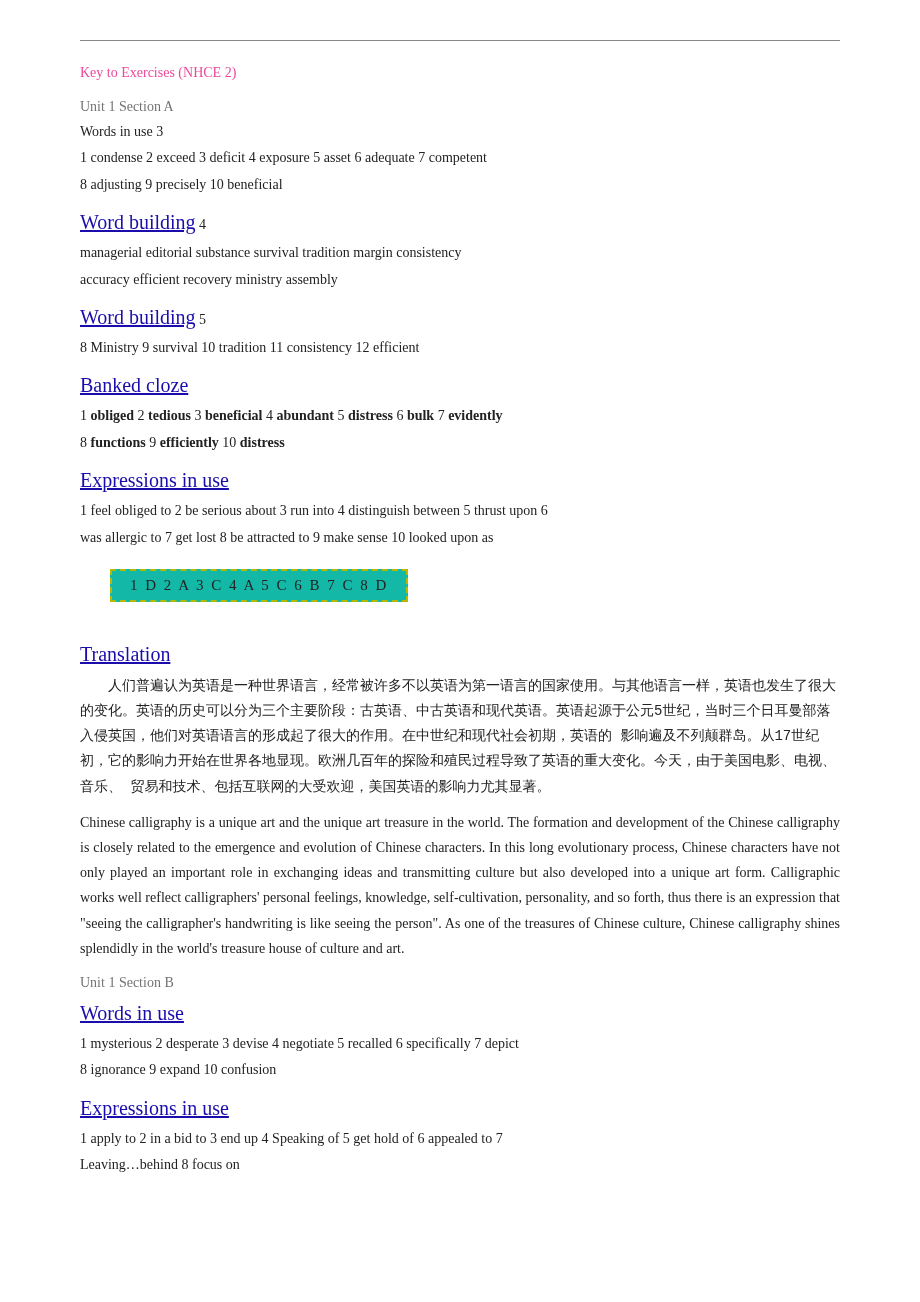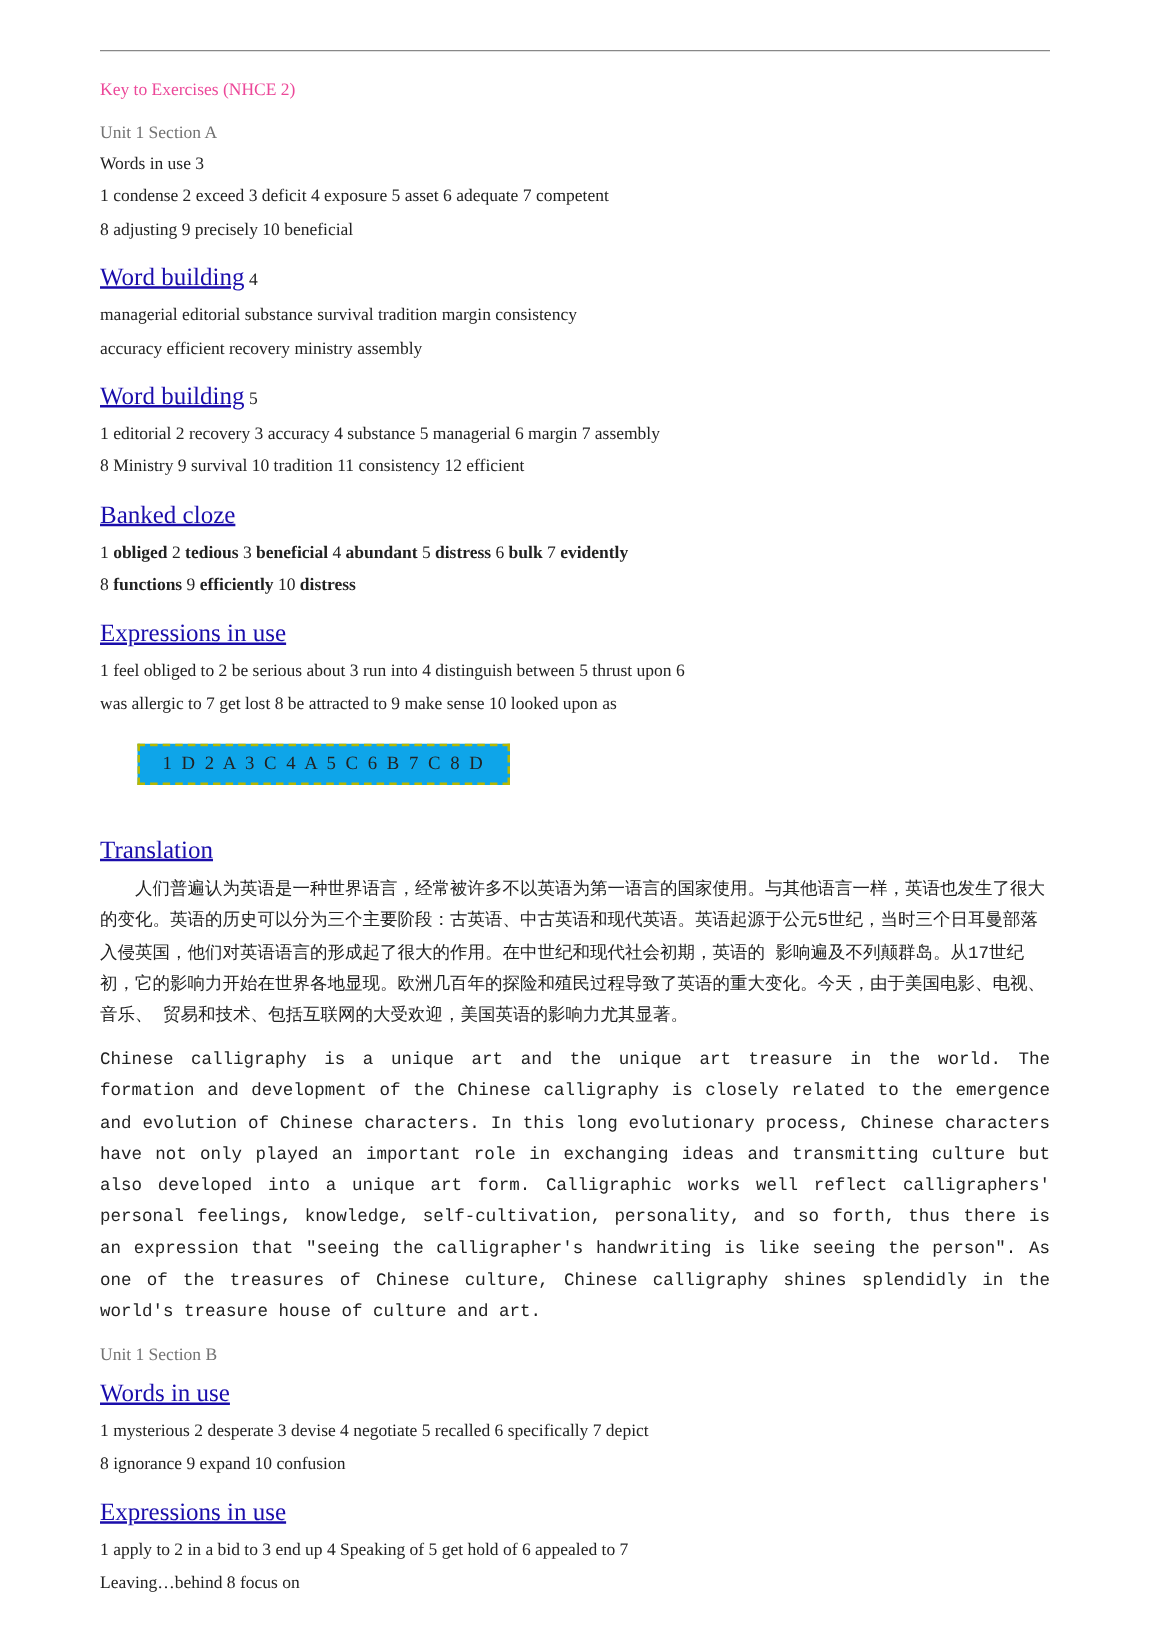--- a/index.html
+++ b/index.html
@@ -101,7 +101,6 @@
     <span class="link-style">Word building</span>
     <span>5</span>
   </div>
-  <div class="text-line">1 editorial   2 recovery   3 accuracy   4 substance   5 managerial   6 margin   7 assembly</div>
   <div class="text-line">8 Ministry   9 survival   10 tradition   11 consistency   12 efficient</div>
 </div>
 

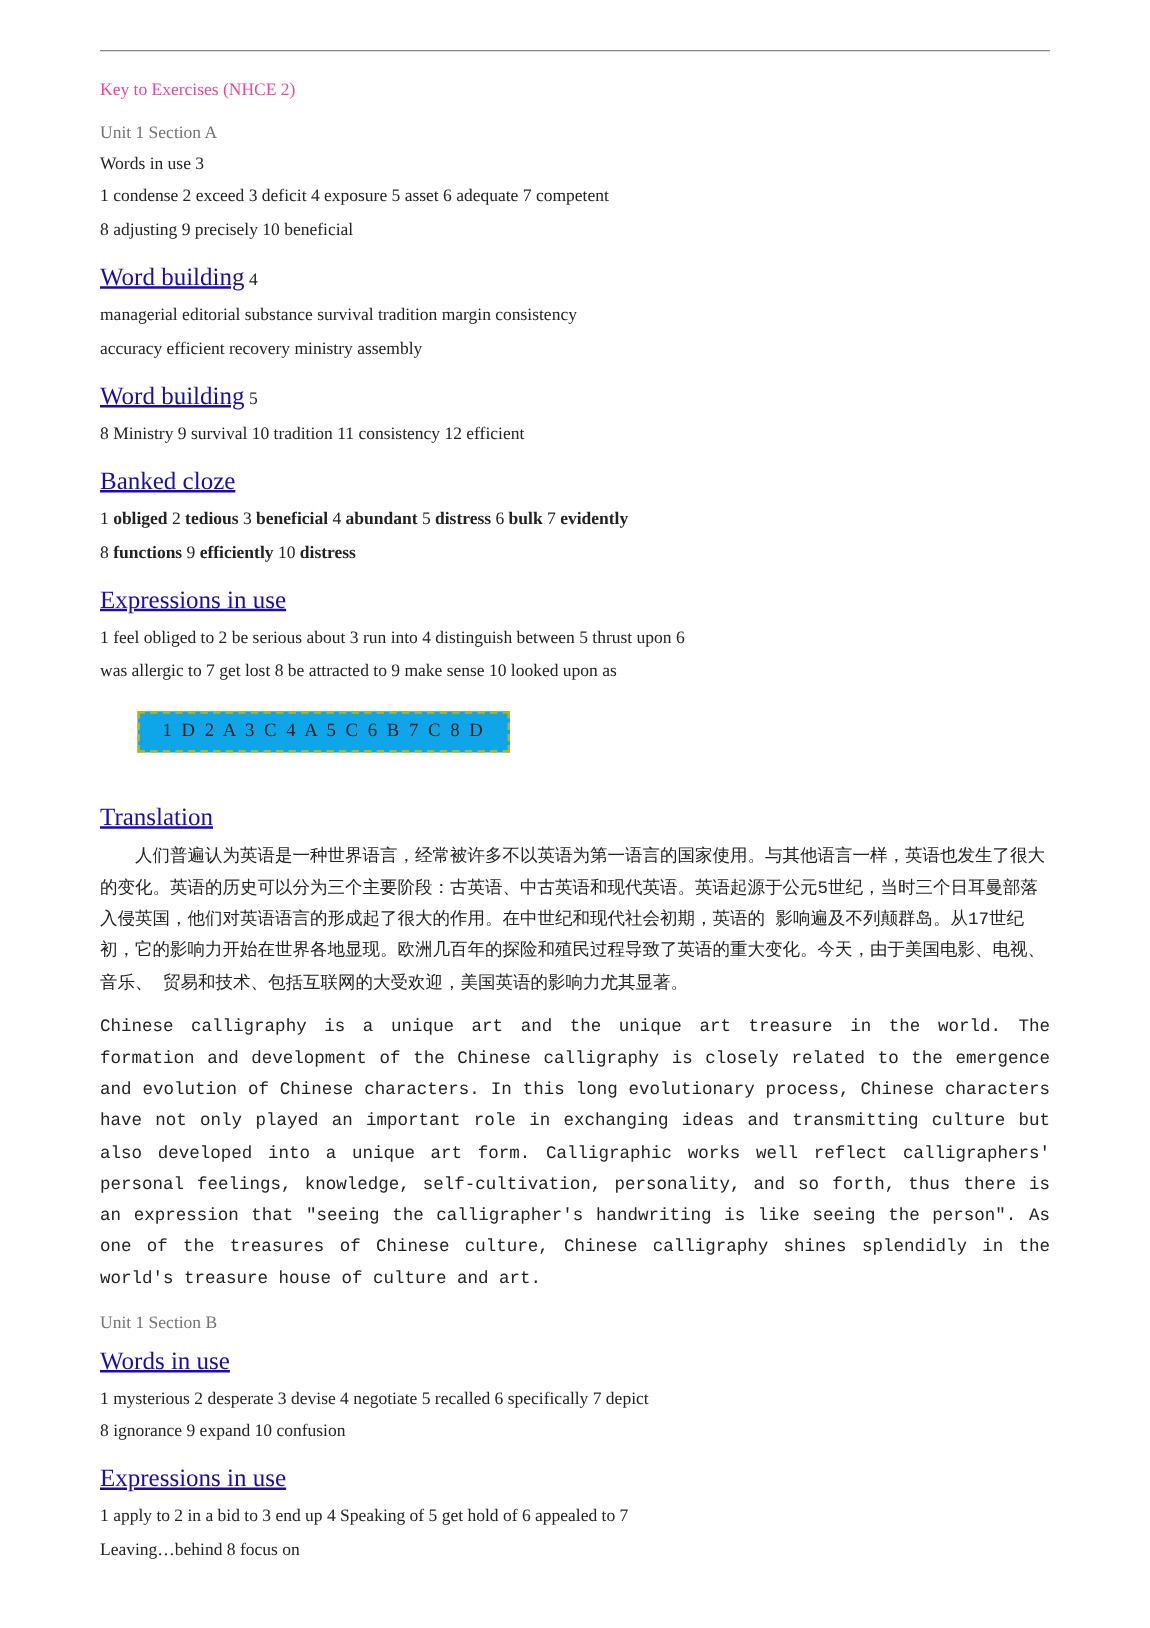--- a/index.html
+++ b/index.html
@@ -45,7 +45,7 @@
     }
     .highlight-box {
       border: 2px dashed #b8b800;
-      background: #0ea5e9;
+      background: #14b8a6;
       display: inline-block;
       padding: 6px 18px;
       margin: 10px 0 16px 30px;

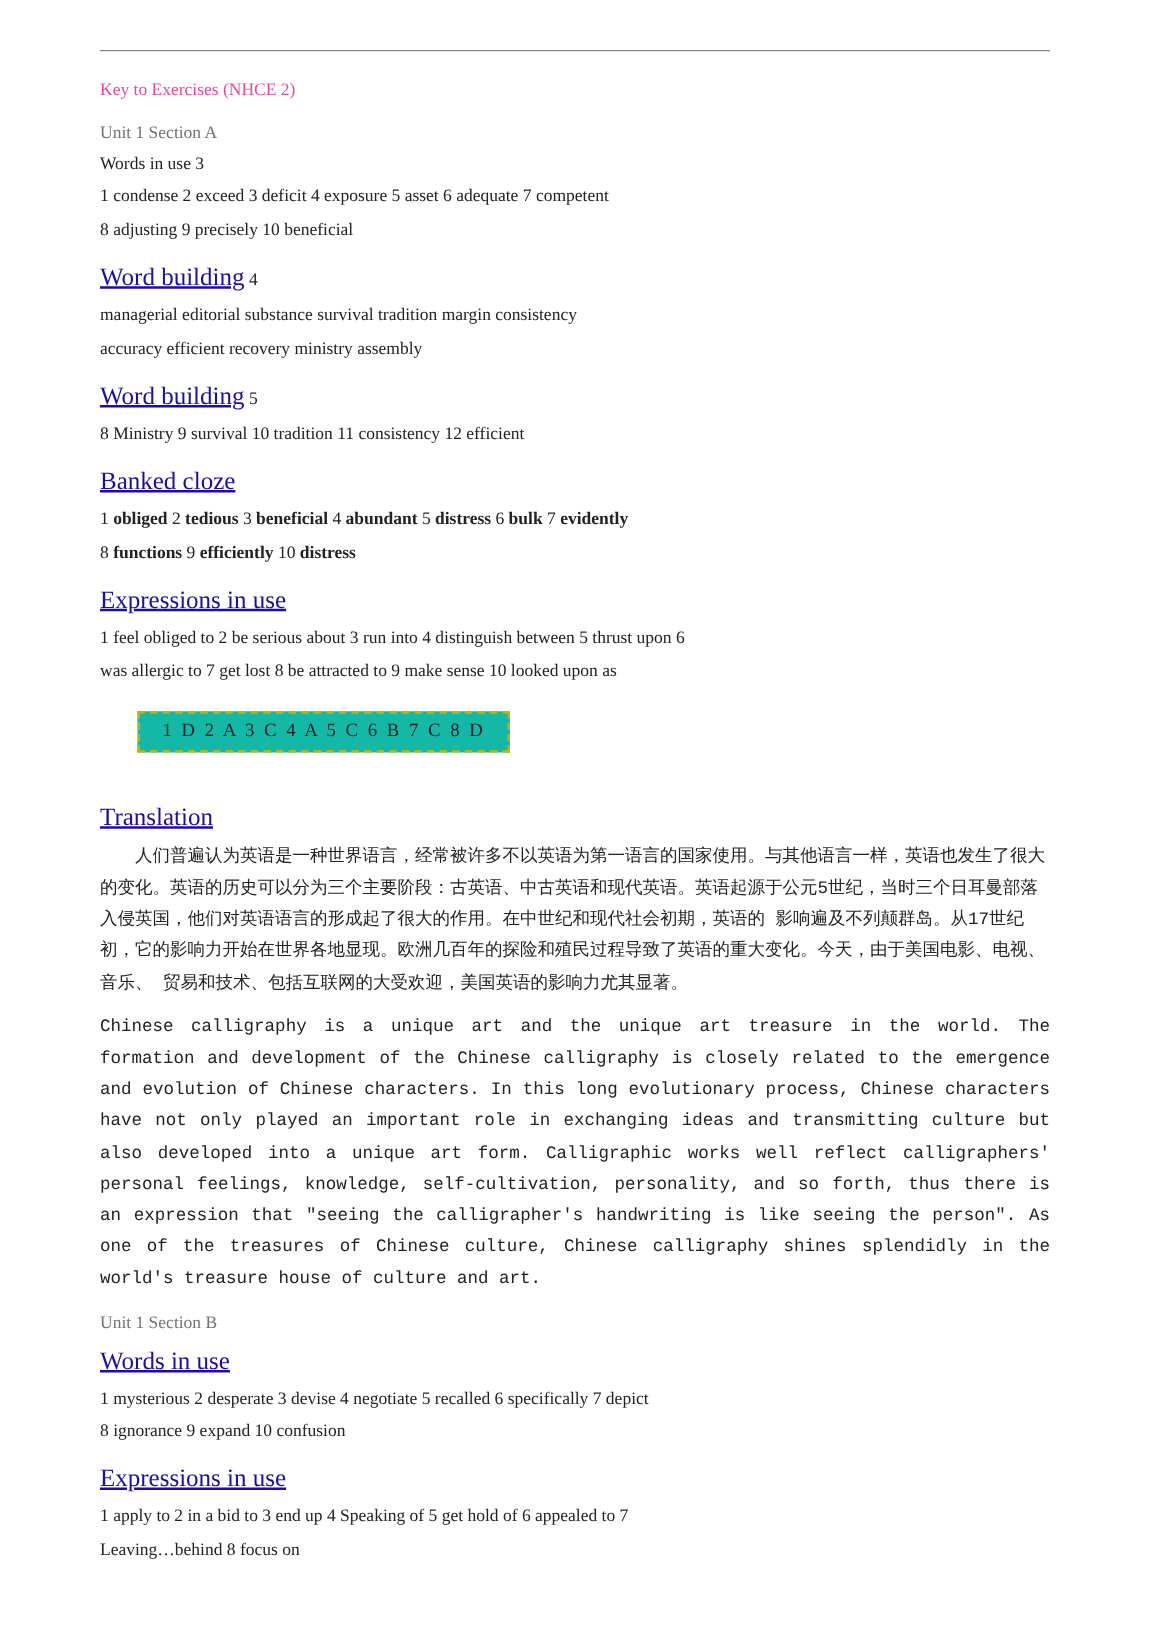--- a/index.html
+++ b/index.html
@@ -69,7 +69,6 @@
       line-height: 1.8;
       margin-bottom: 10px;
       font-size: 14px;
-      font-family: Liberation Mono, monospace;
     }
   </style>
 </head>

